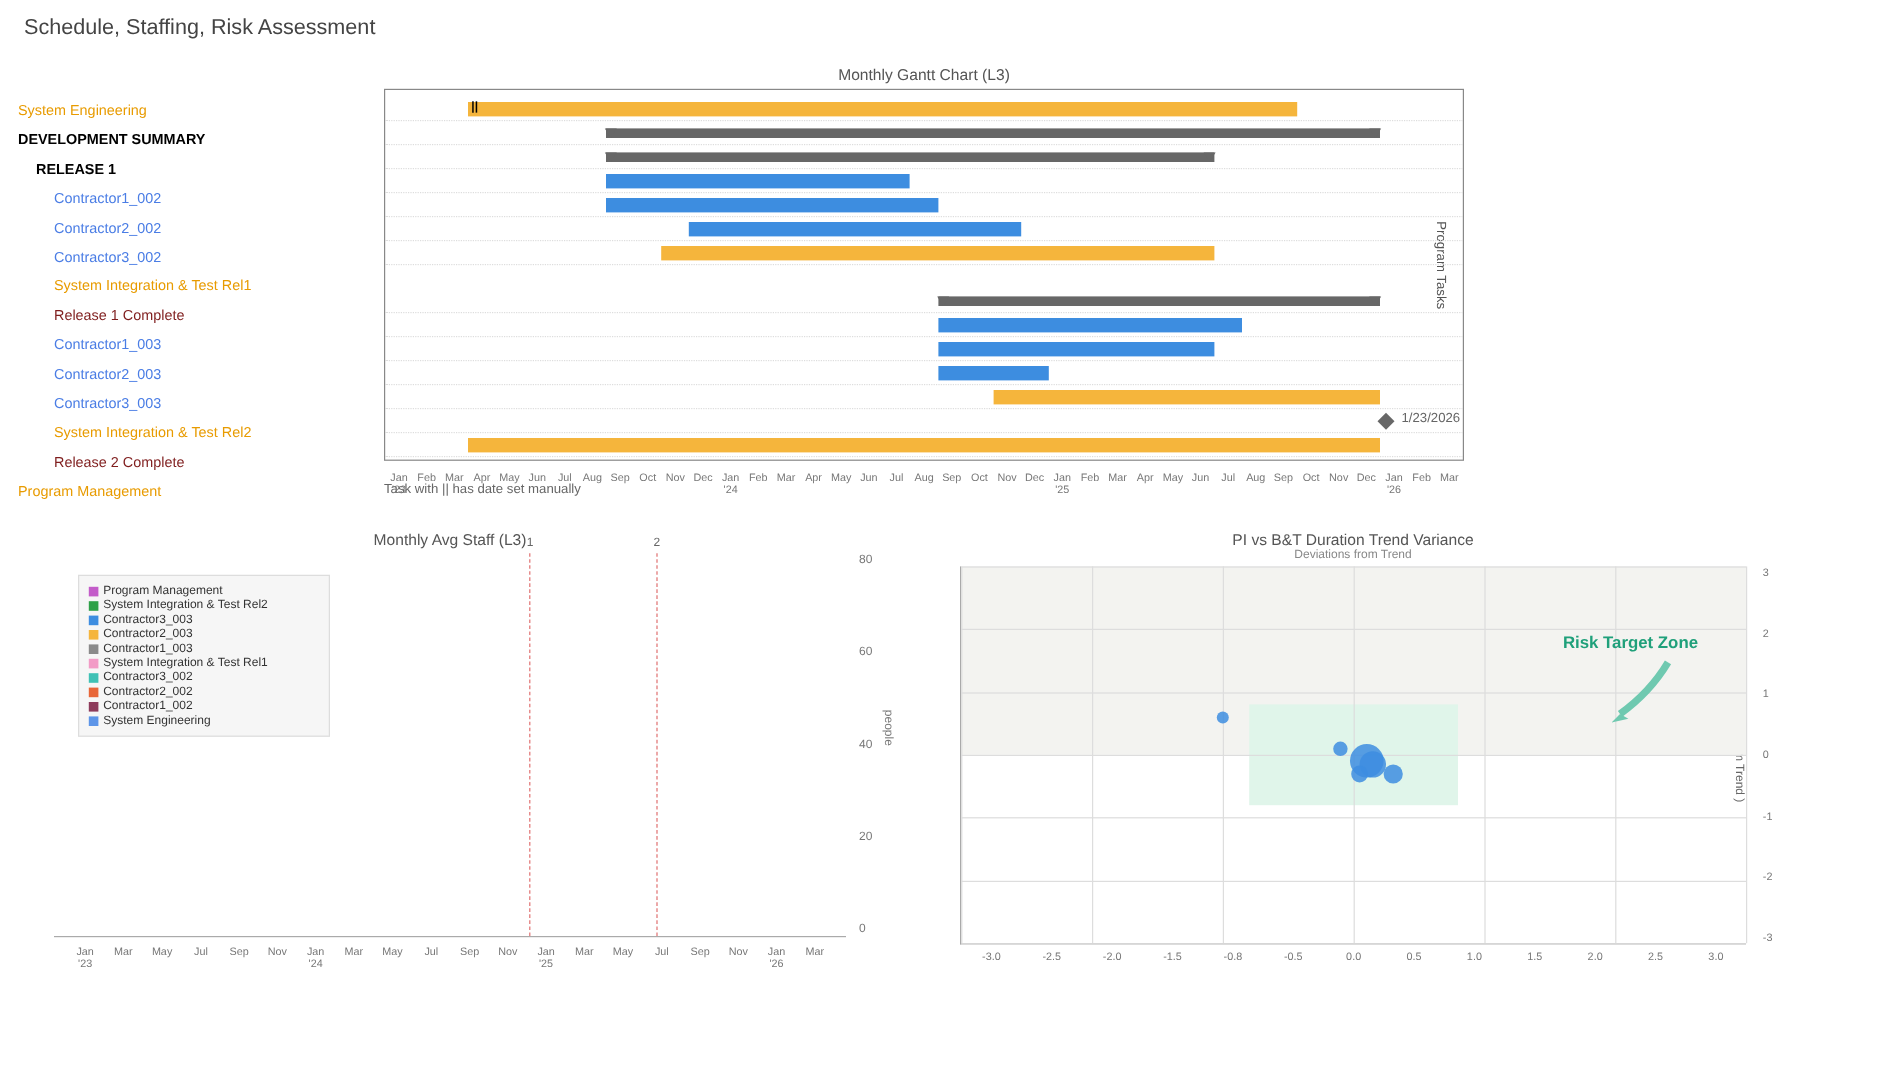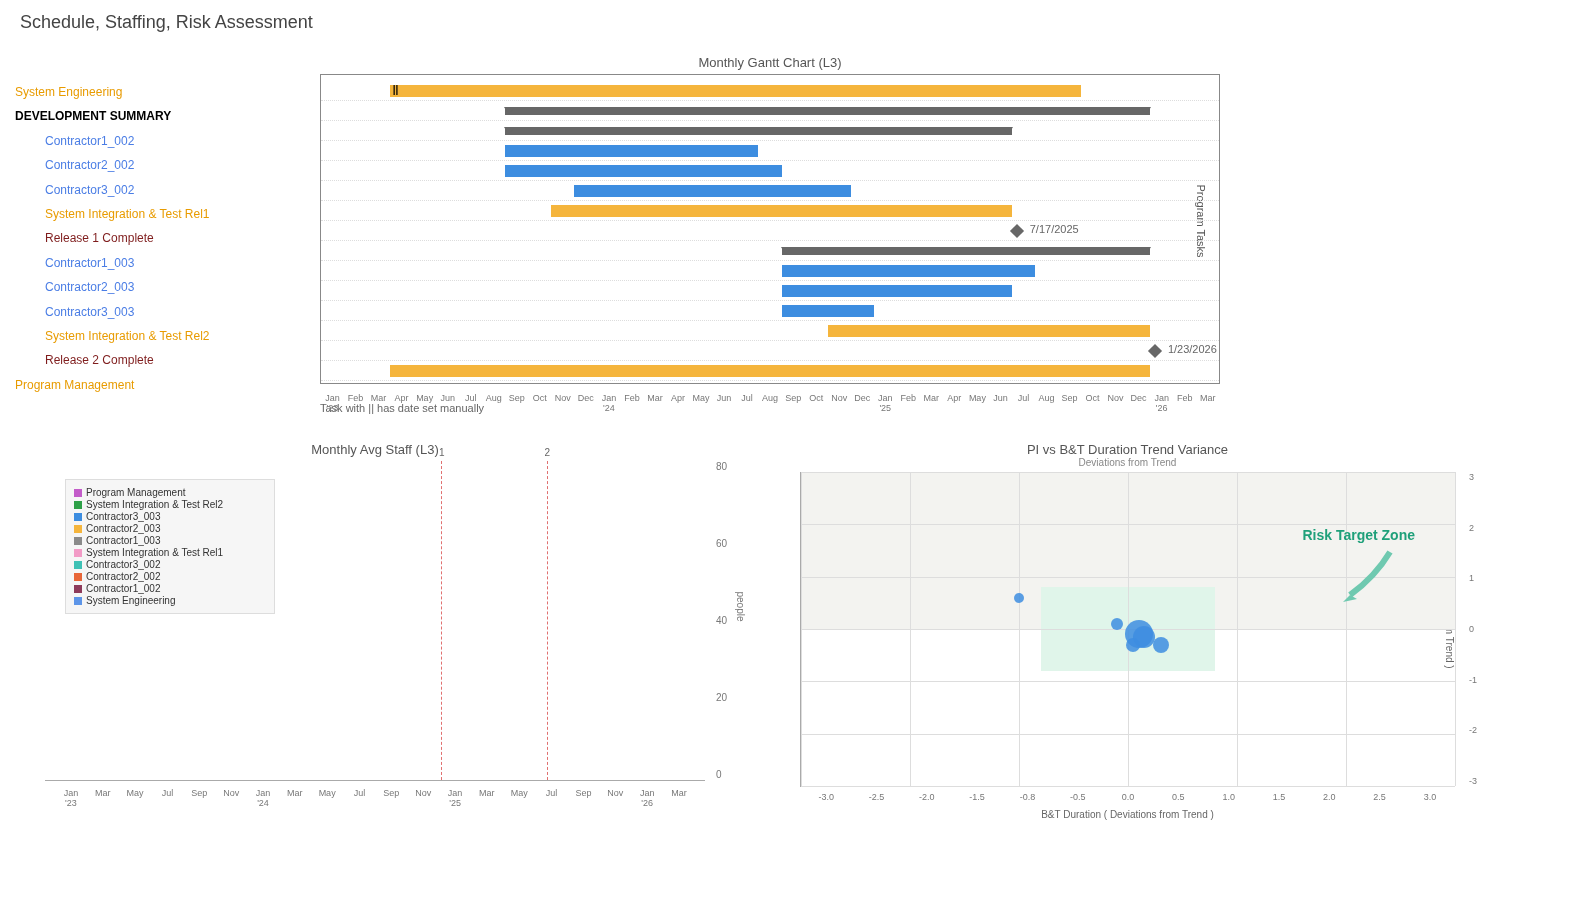--- a/index.html
+++ b/index.html
@@ -72,6 +72,7 @@
 <div class="task-list" id="task-list">
     <div class="item orange indent0">System Engineering</div>
     <div class="item black indent0">DEVELOPMENT SUMMARY</div>
+    <div class="item black indent1">RELEASE 1</div>
     <div class="item blue indent2">Contractor1_002</div>
     <div class="item blue indent2">Contractor2_002</div>
     <div class="item blue indent2">Contractor3_002</div>

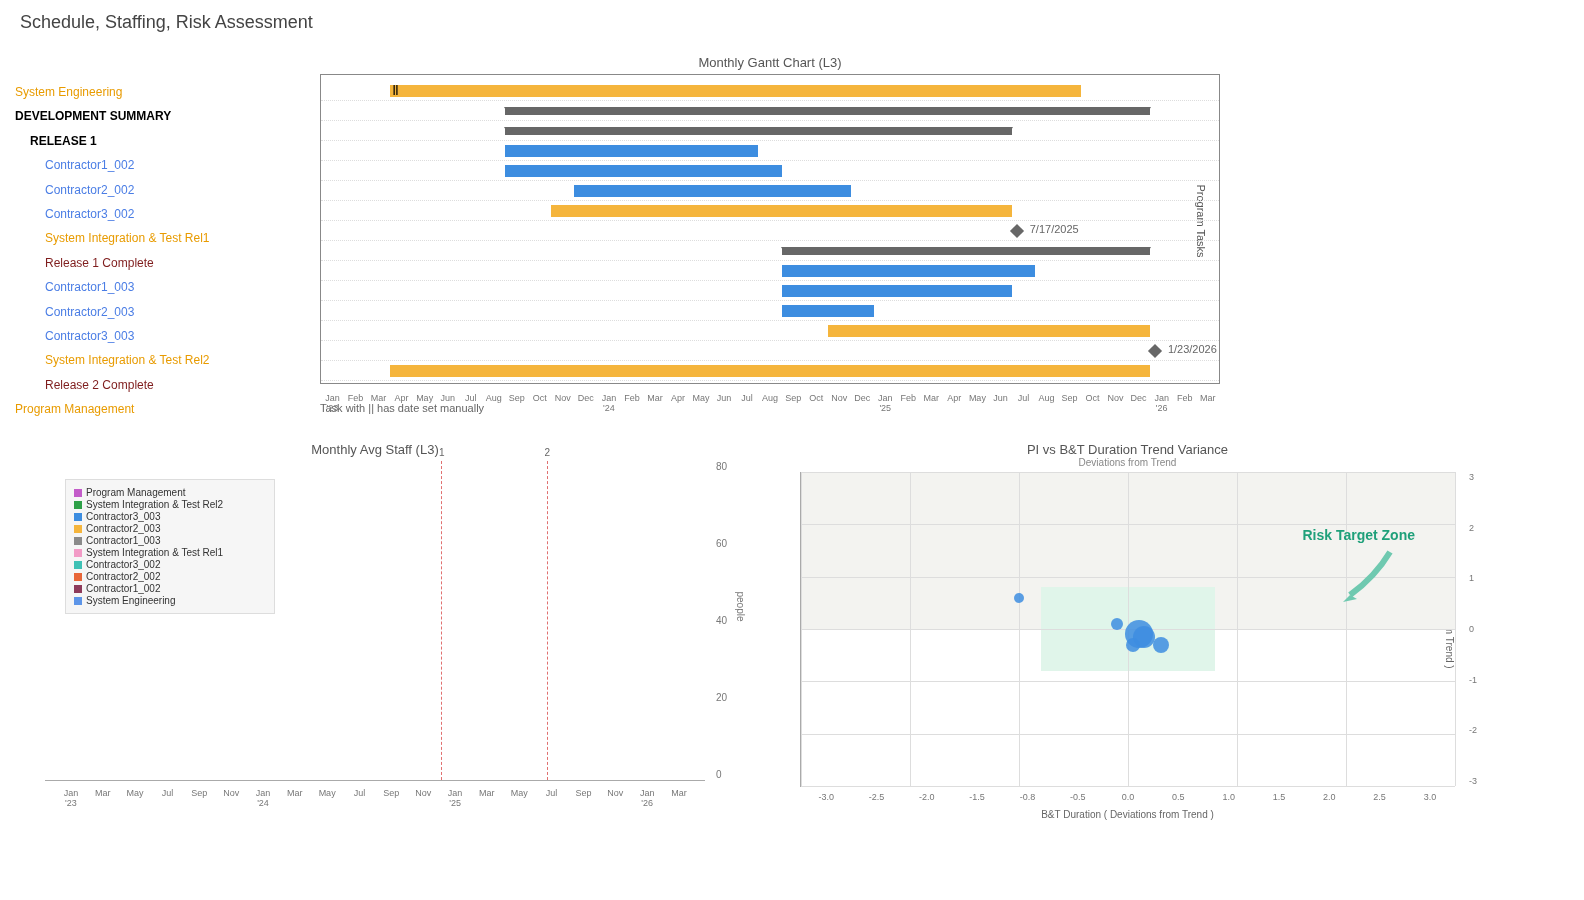--- a/index.html
+++ b/index.html
@@ -112,10 +112,6 @@
       <div class="gantt-row" style="top: 126px;">
         <div class="gantt-bar bar-orange" style="left: 25.641%; width: 51.2821%;"></div>
       </div>
-      <div class="gantt-row" style="top: 146px;">
-        <div class="milestone" style="left: 76.9231%;"></div>
-        <div class="milestone-label" style="left: 78.9231%;">7/17/2025</div>
-      </div>
       <div class="gantt-row" style="top: 166px;">
         <div class="gantt-bar bar-summary" style="left: 51.2821%; width: 41.0256%;"></div>
       </div>

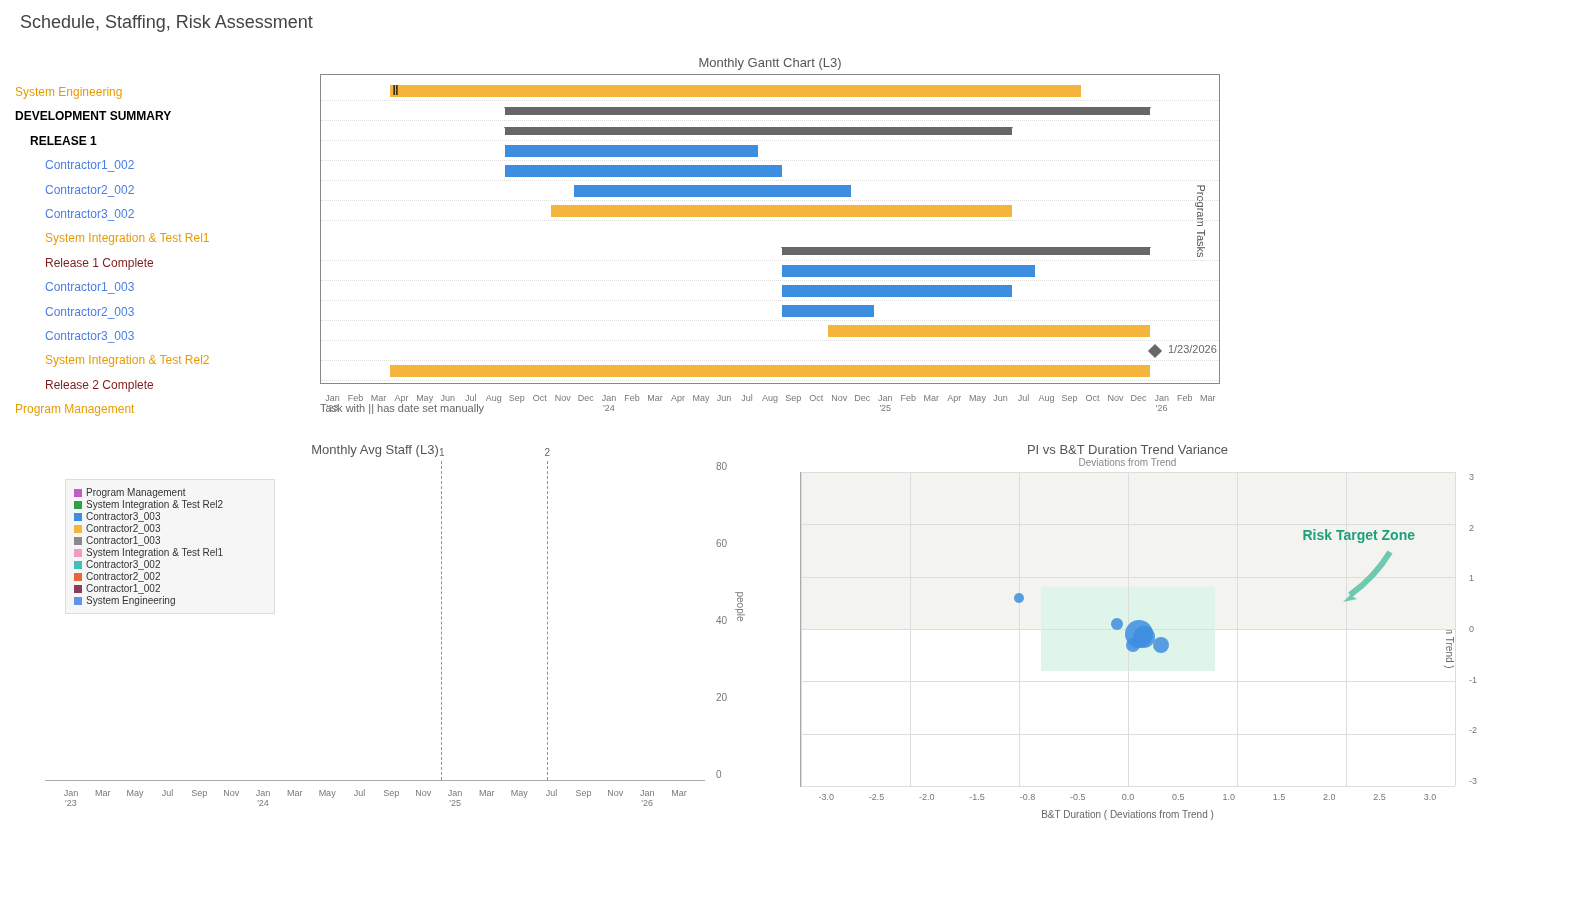--- a/index.html
+++ b/index.html
@@ -582,7 +582,6 @@
         <div>-3</div>
       </div>
     </div>
-  <div class="risk-xlabel">B&amp;T Duration ( Deviations from Trend )</div>
 </div>
 
 </body></html>

